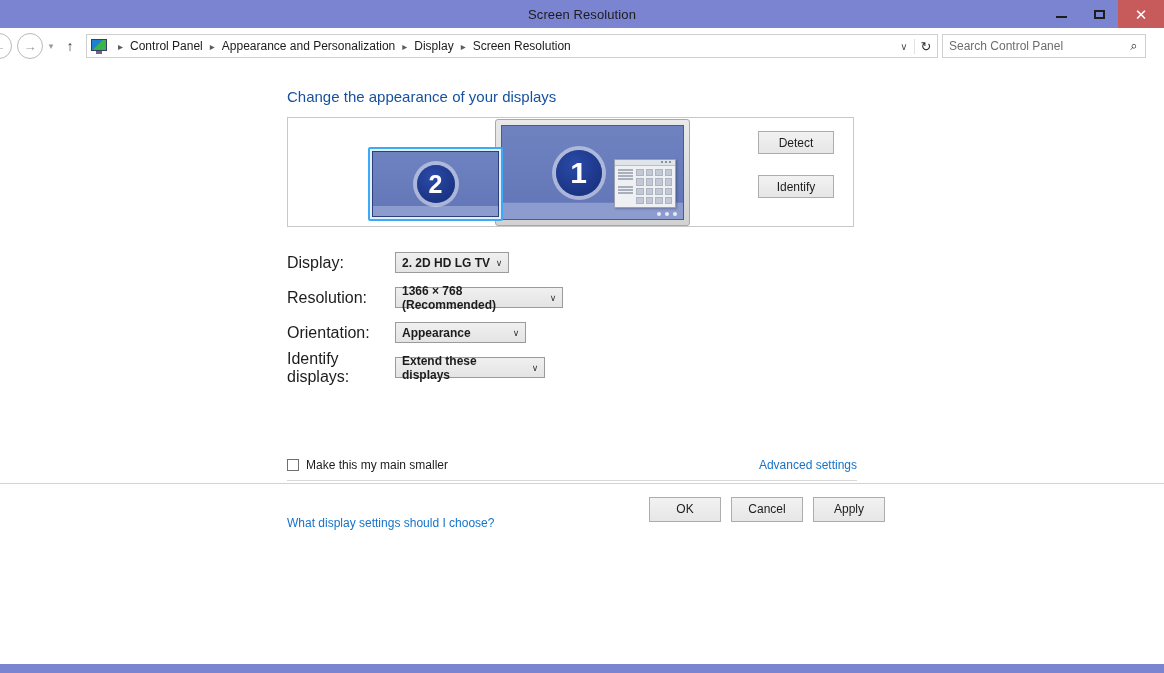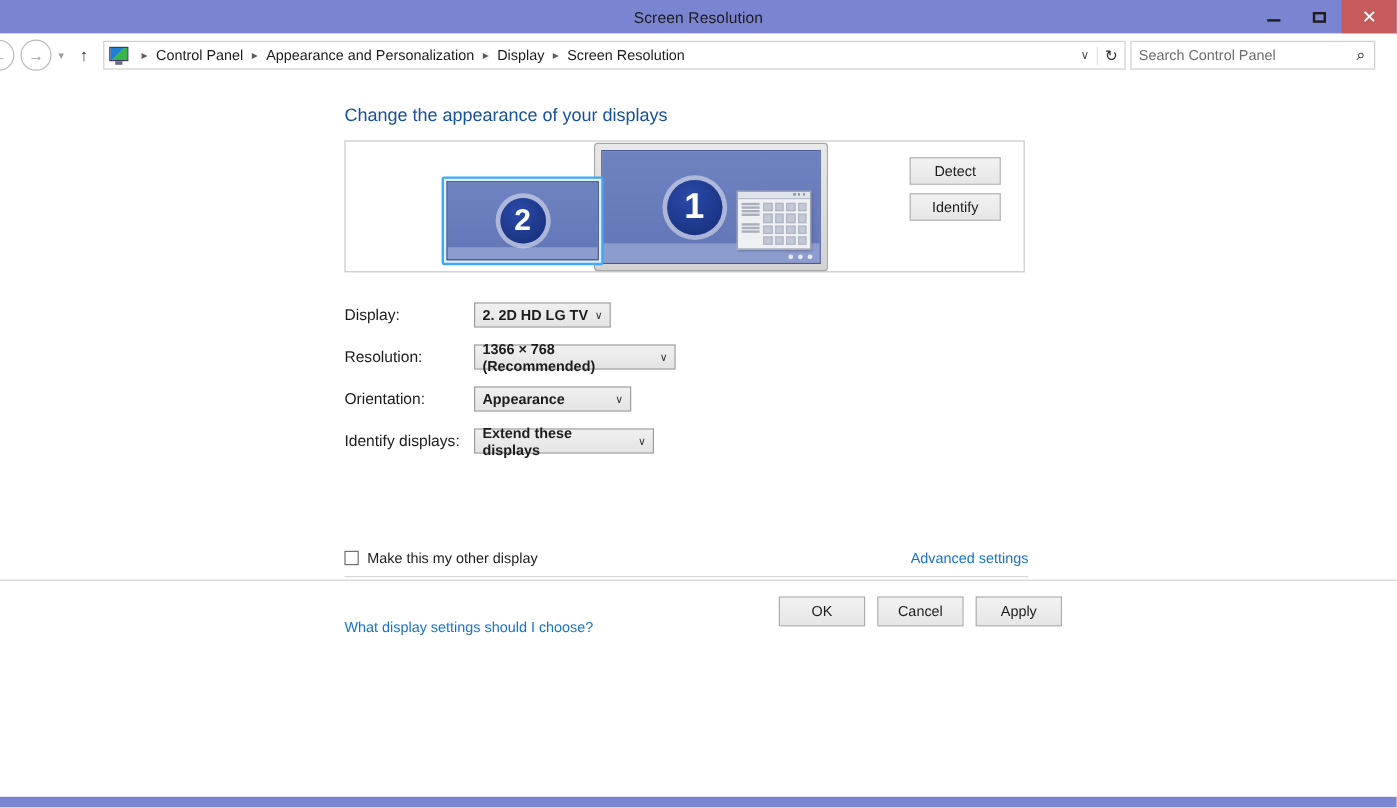--- a/index.html
+++ b/index.html
@@ -364,7 +364,7 @@
     left: 470px; top: 13px;
     display: flex;
     flex-direction: column;
-    gap: 7px;
+    gap: 21px;
     align-items: flex-end;
   }
 

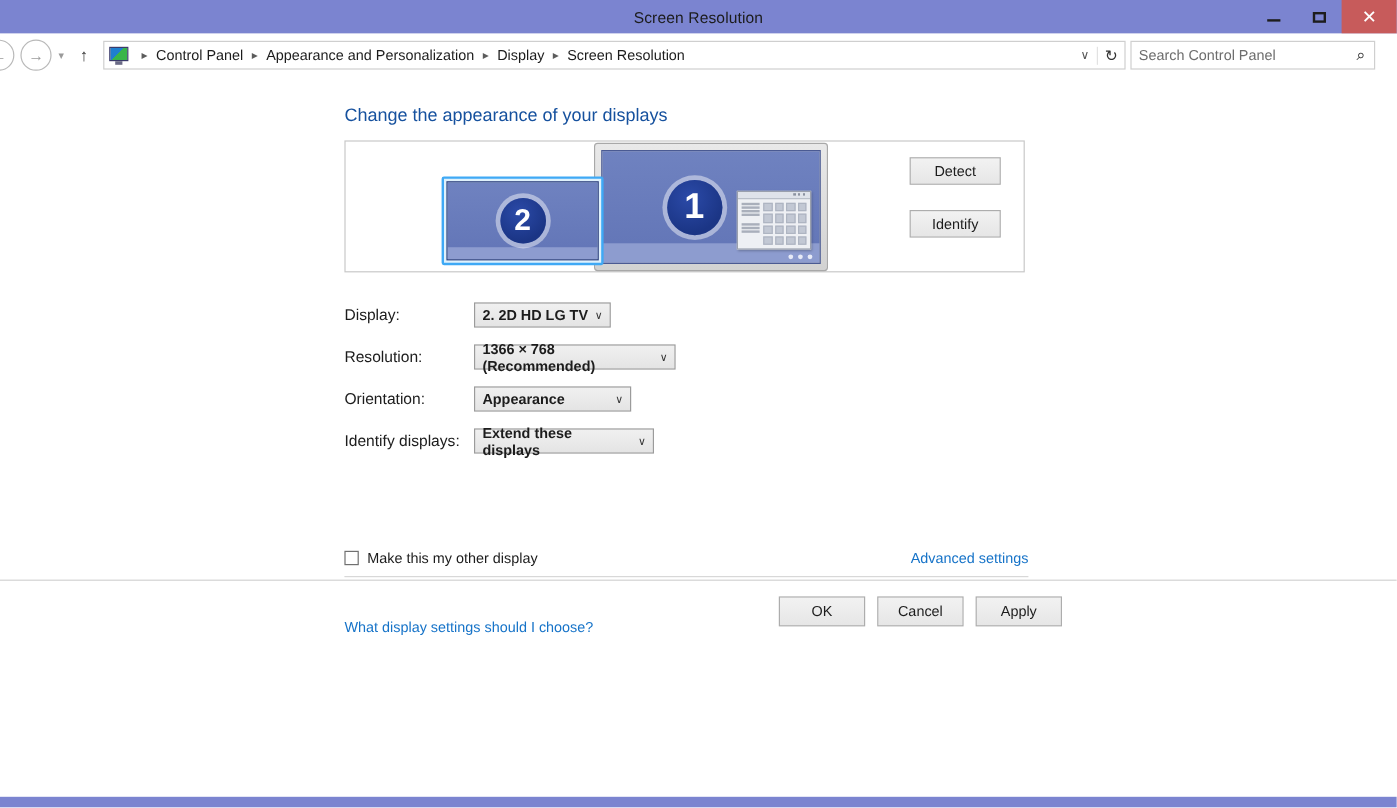--- a/index.html
+++ b/index.html
@@ -398,7 +398,7 @@
   }
   .flabel {
     width: 108px;
-    font-size: 13px;
+    font-size: 16px;
     color: #1c1c1c;
     flex: none;
   }

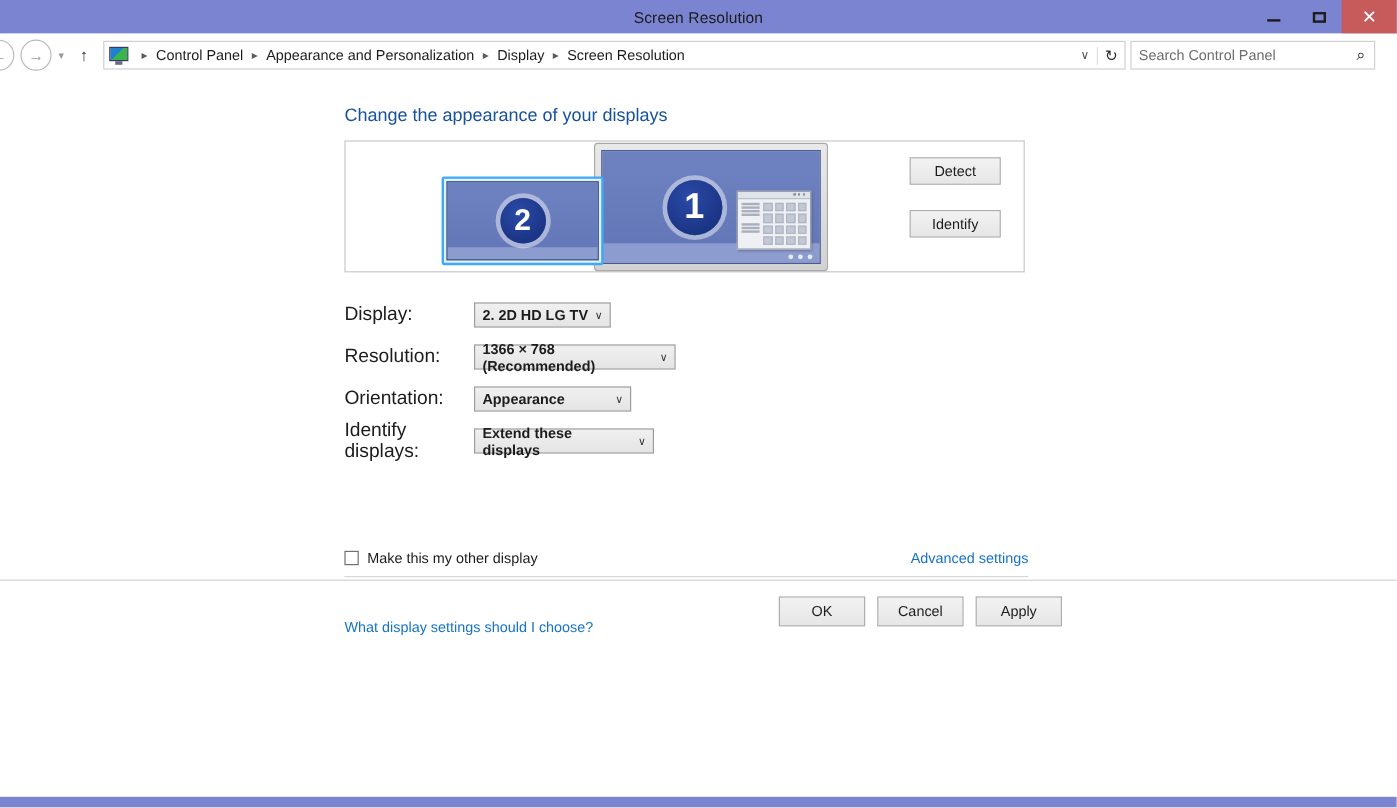--- a/index.html
+++ b/index.html
@@ -656,7 +656,7 @@
   <div class="checkrow">
     <div class="chk-wrap">
       <span class="chk"></span>
-      <span class="chk-label">Make this my other display</span>
+      <span class="chk-label">Make this my main smaller</span>
     </div>
     <a class="link">Advanced settings</a>
   </div>

